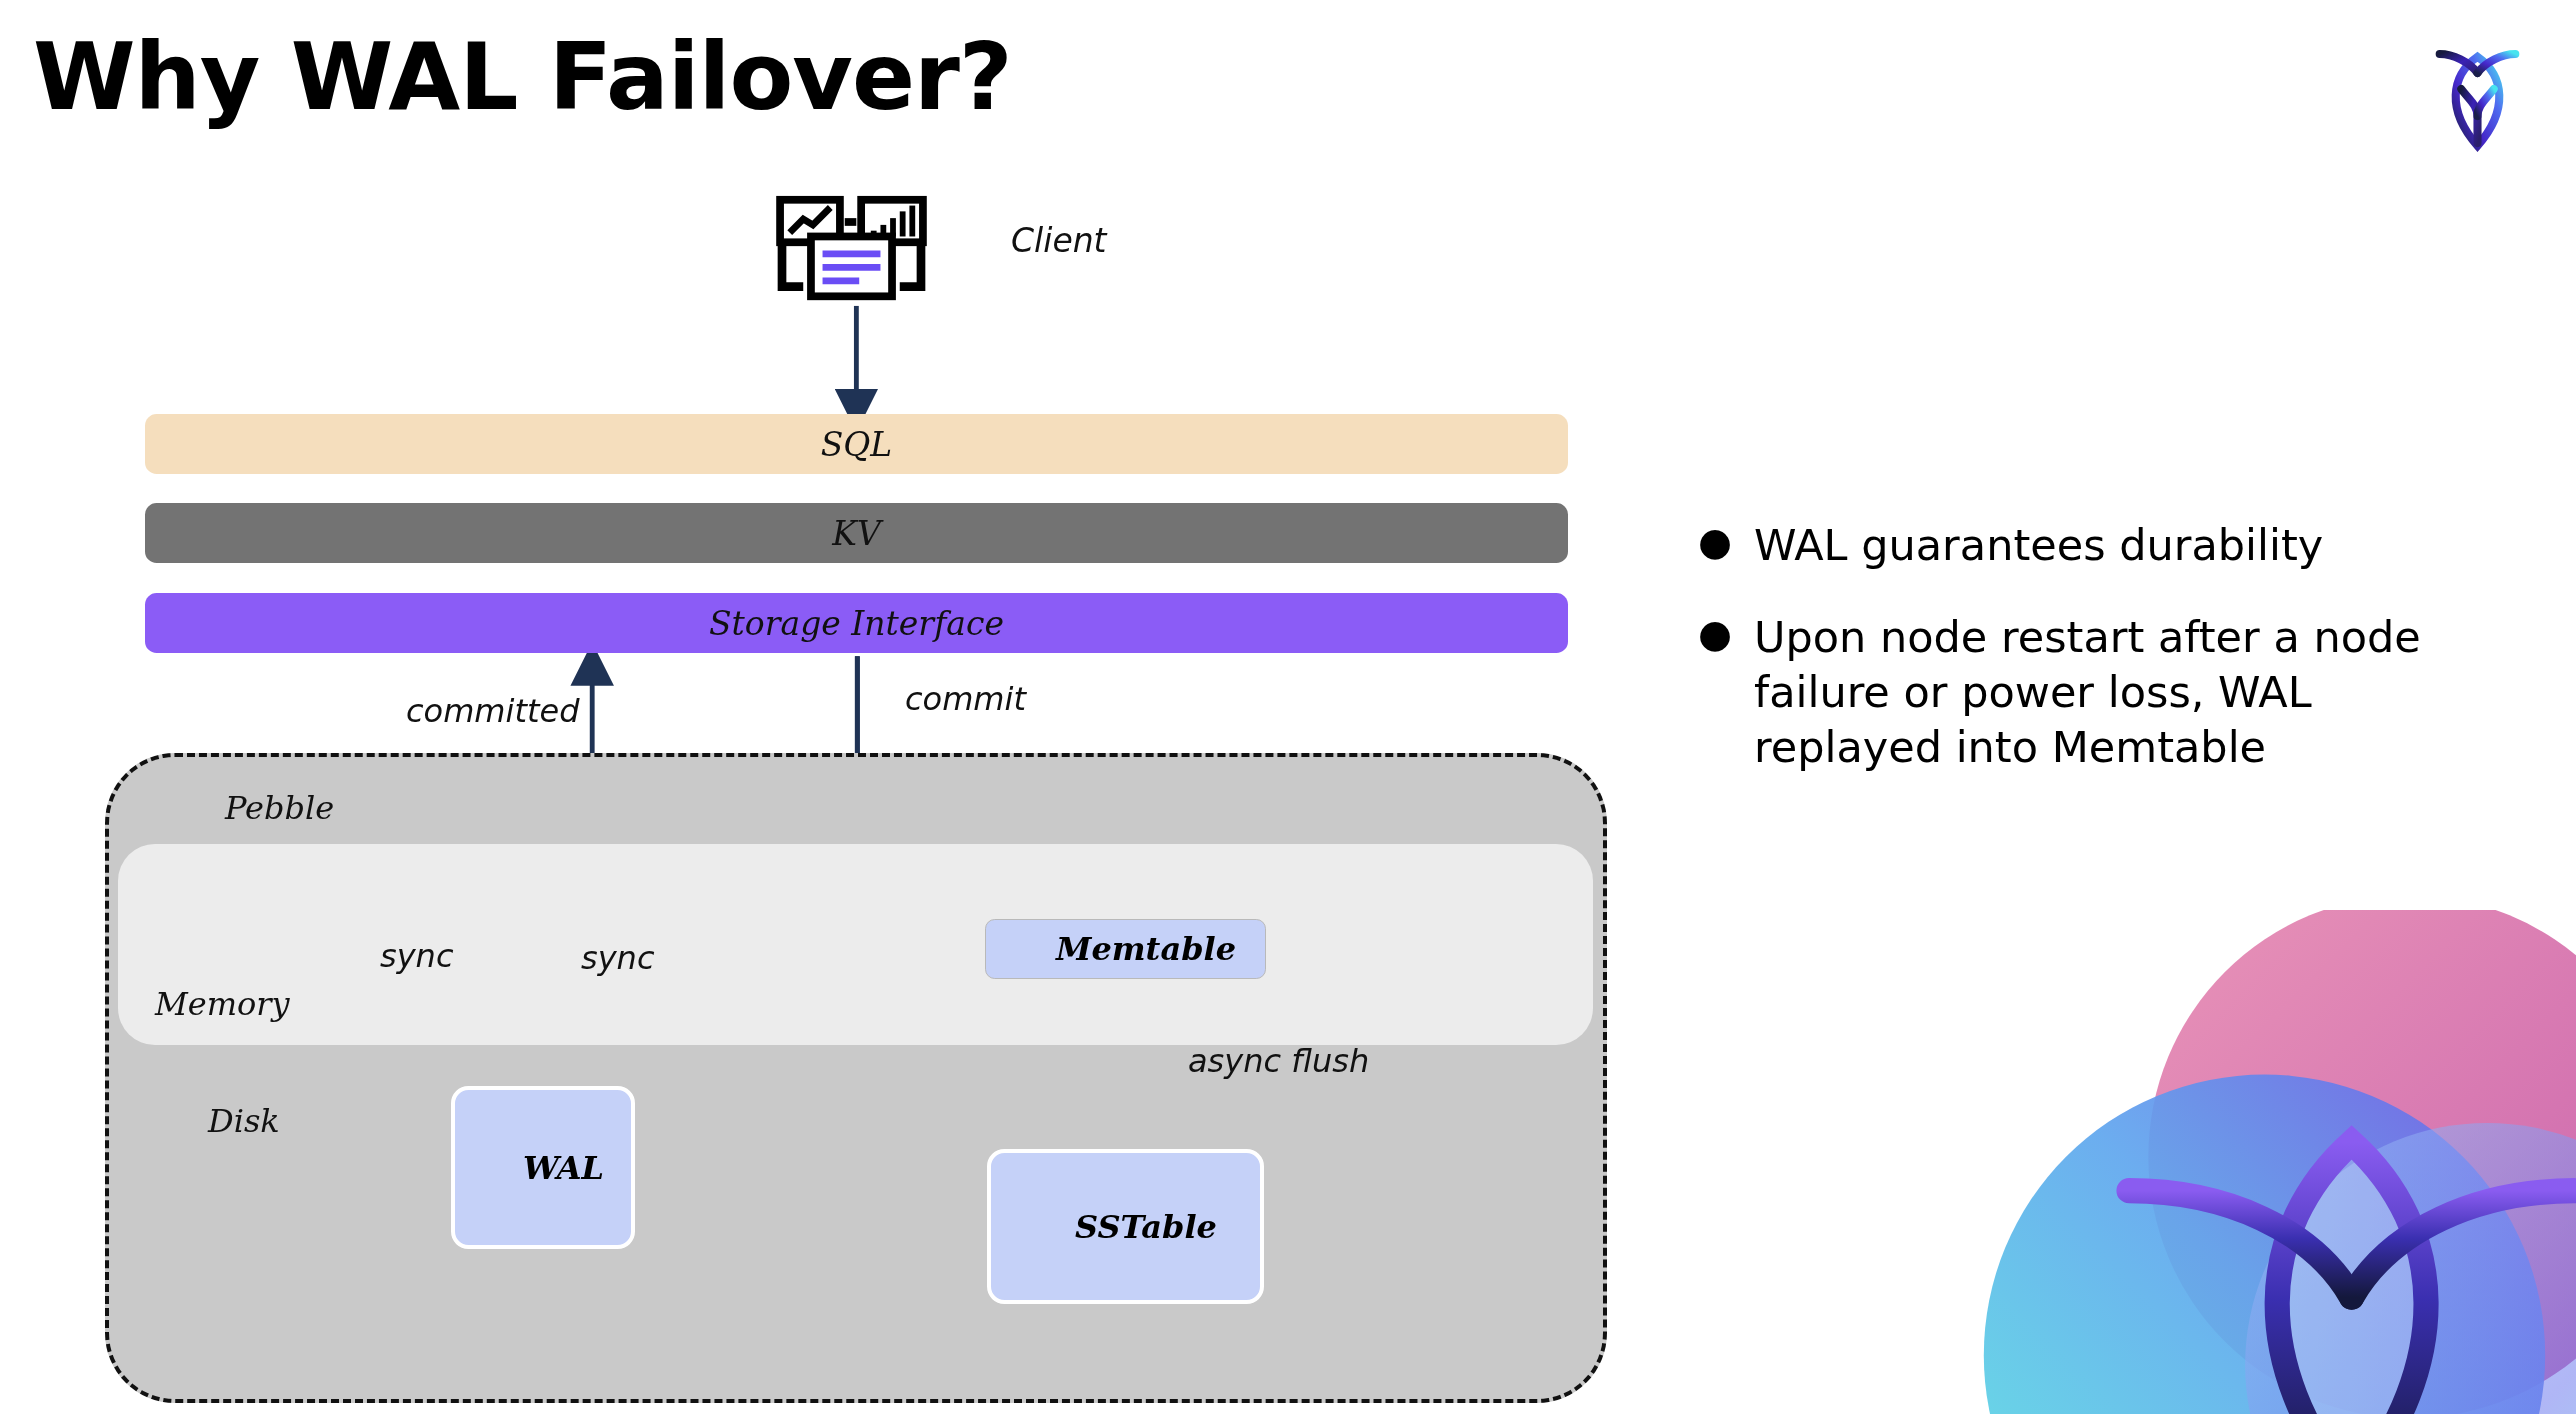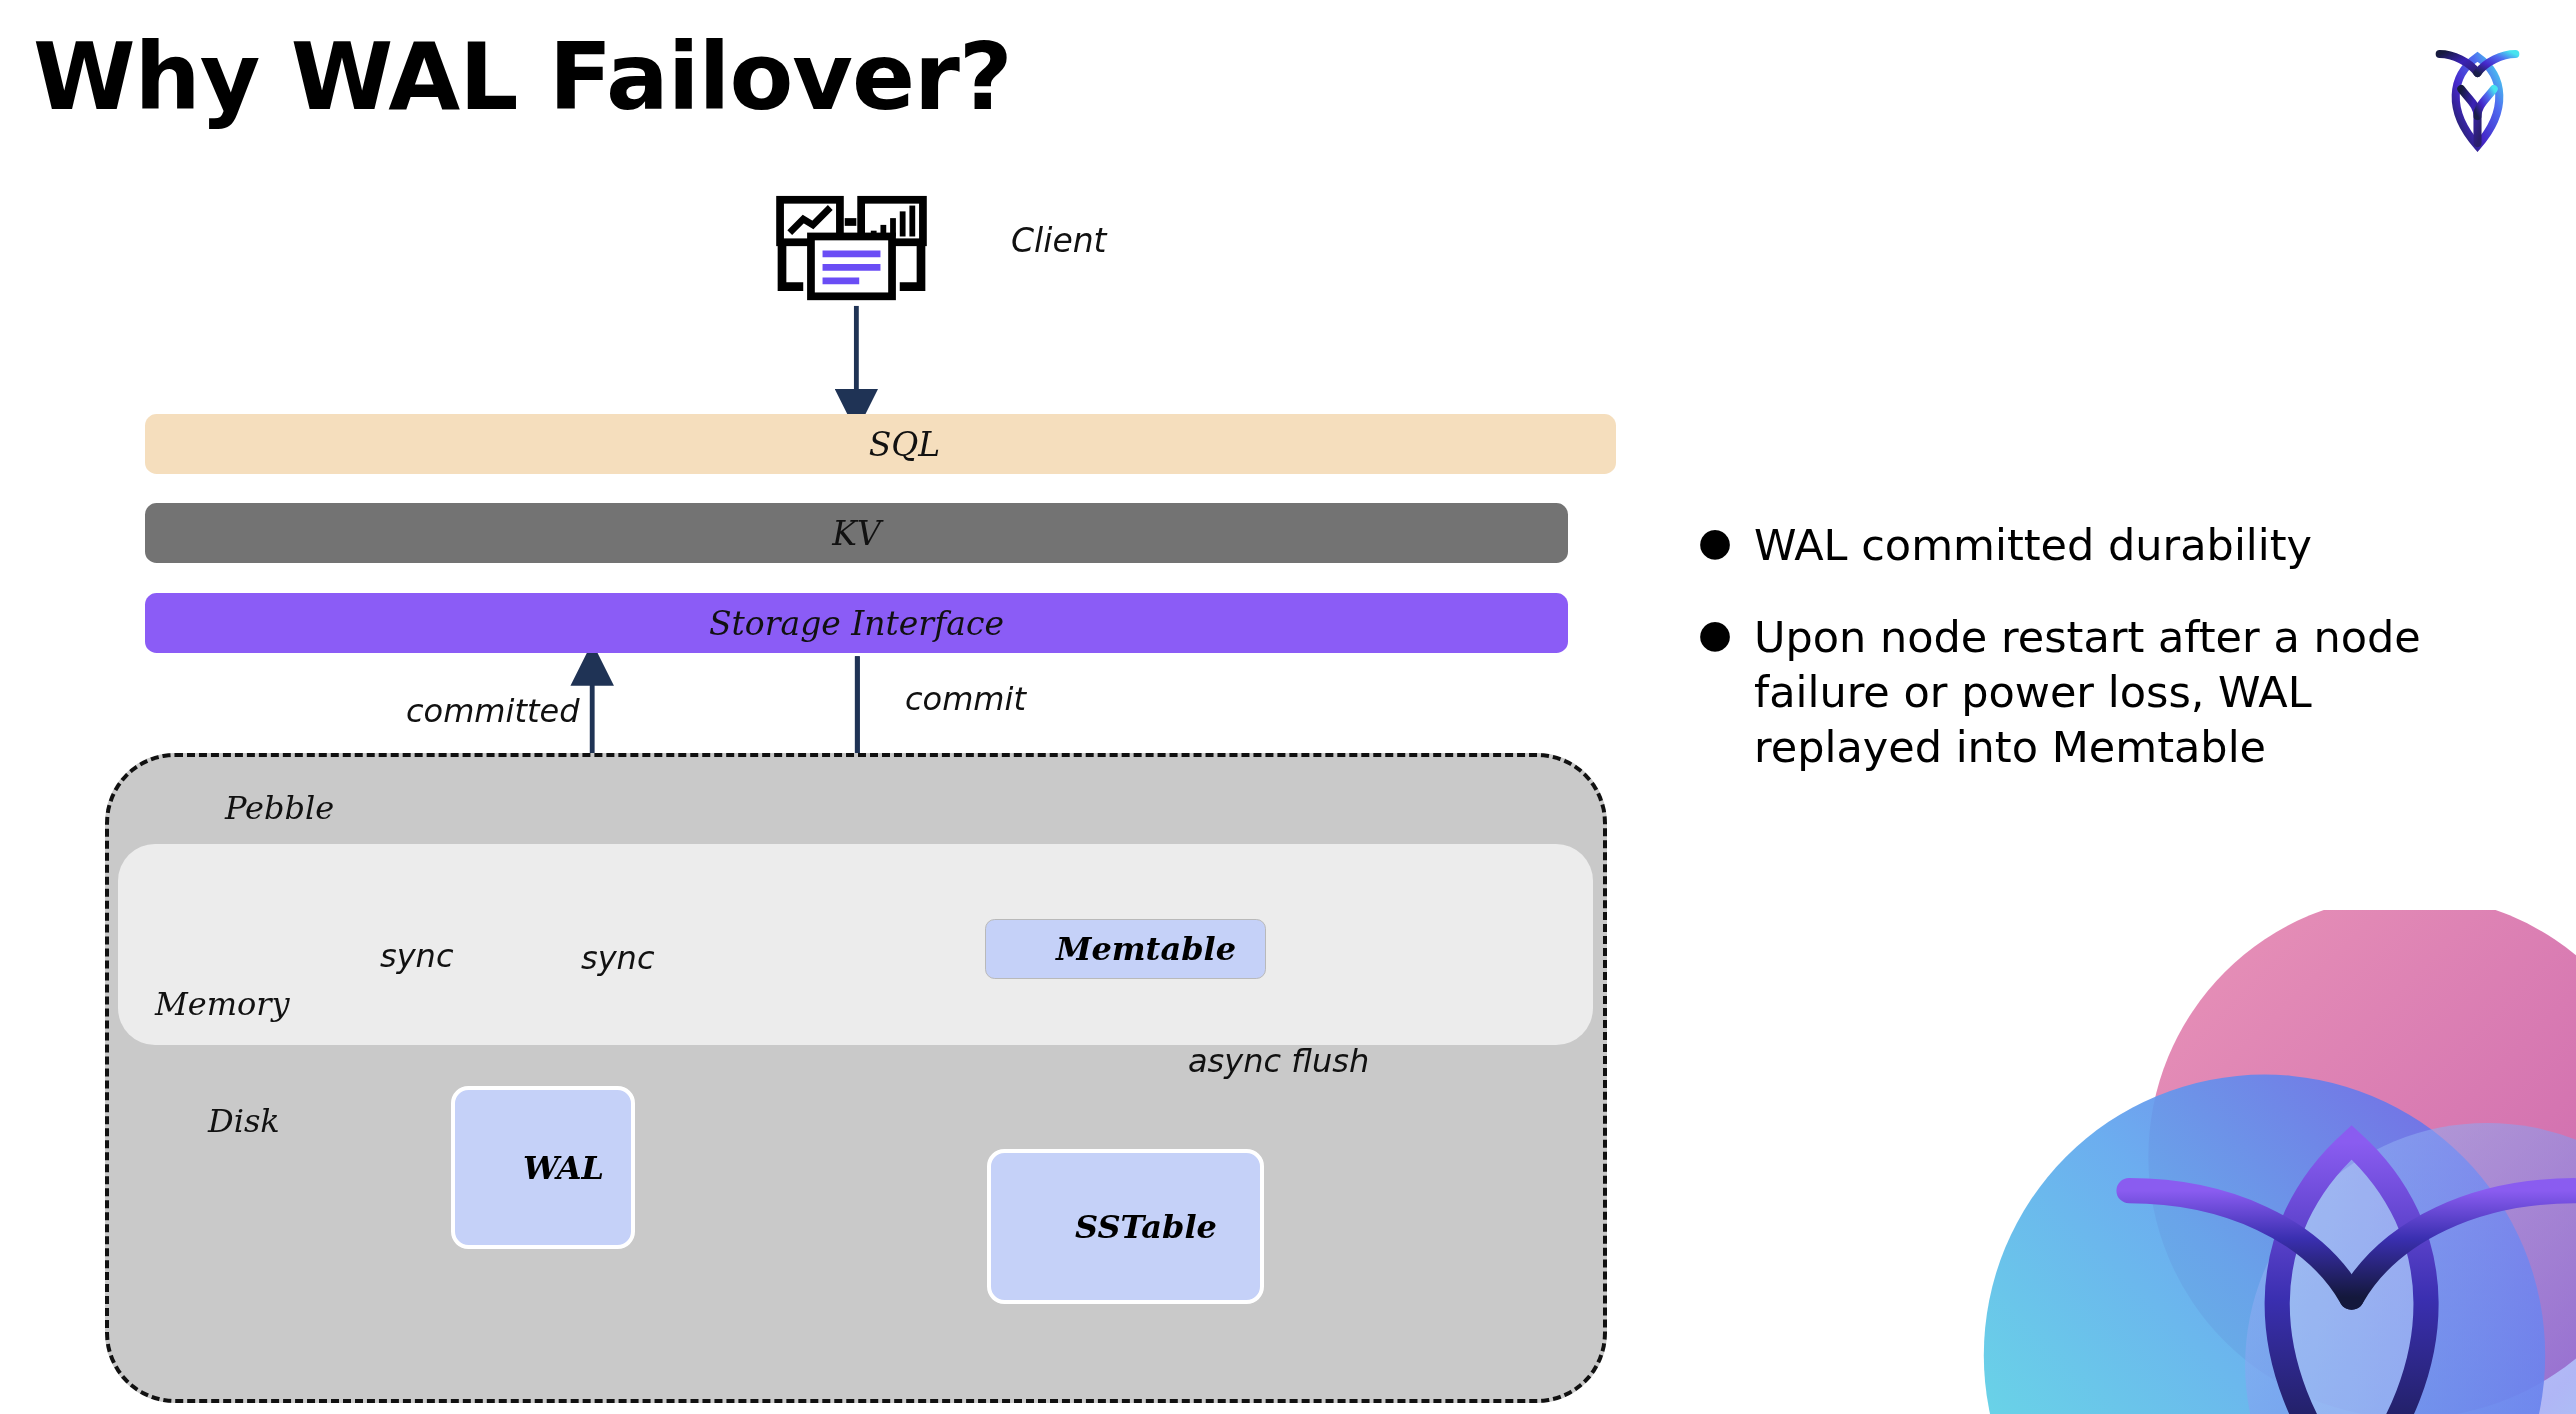--- a/index.html
+++ b/index.html
@@ -31,7 +31,7 @@
     font-family:"DejaVu Serif","Liberation Serif",serif;
     font-size:33px;color:#111;
   }
-  #bar-sql{left:145px;top:414px;width:1423px;height:60px;background:#f5debd;padding-left:48px;}
+  #bar-sql{left:145px;top:414px;width:1423px;height:60px;background:#f5debd;}
   #bar-kv{left:145px;top:503px;width:1423px;height:60px;background:#737373;}
   #bar-storage{left:145px;top:593px;width:1423px;height:60px;background:#8b5cf6;}
 

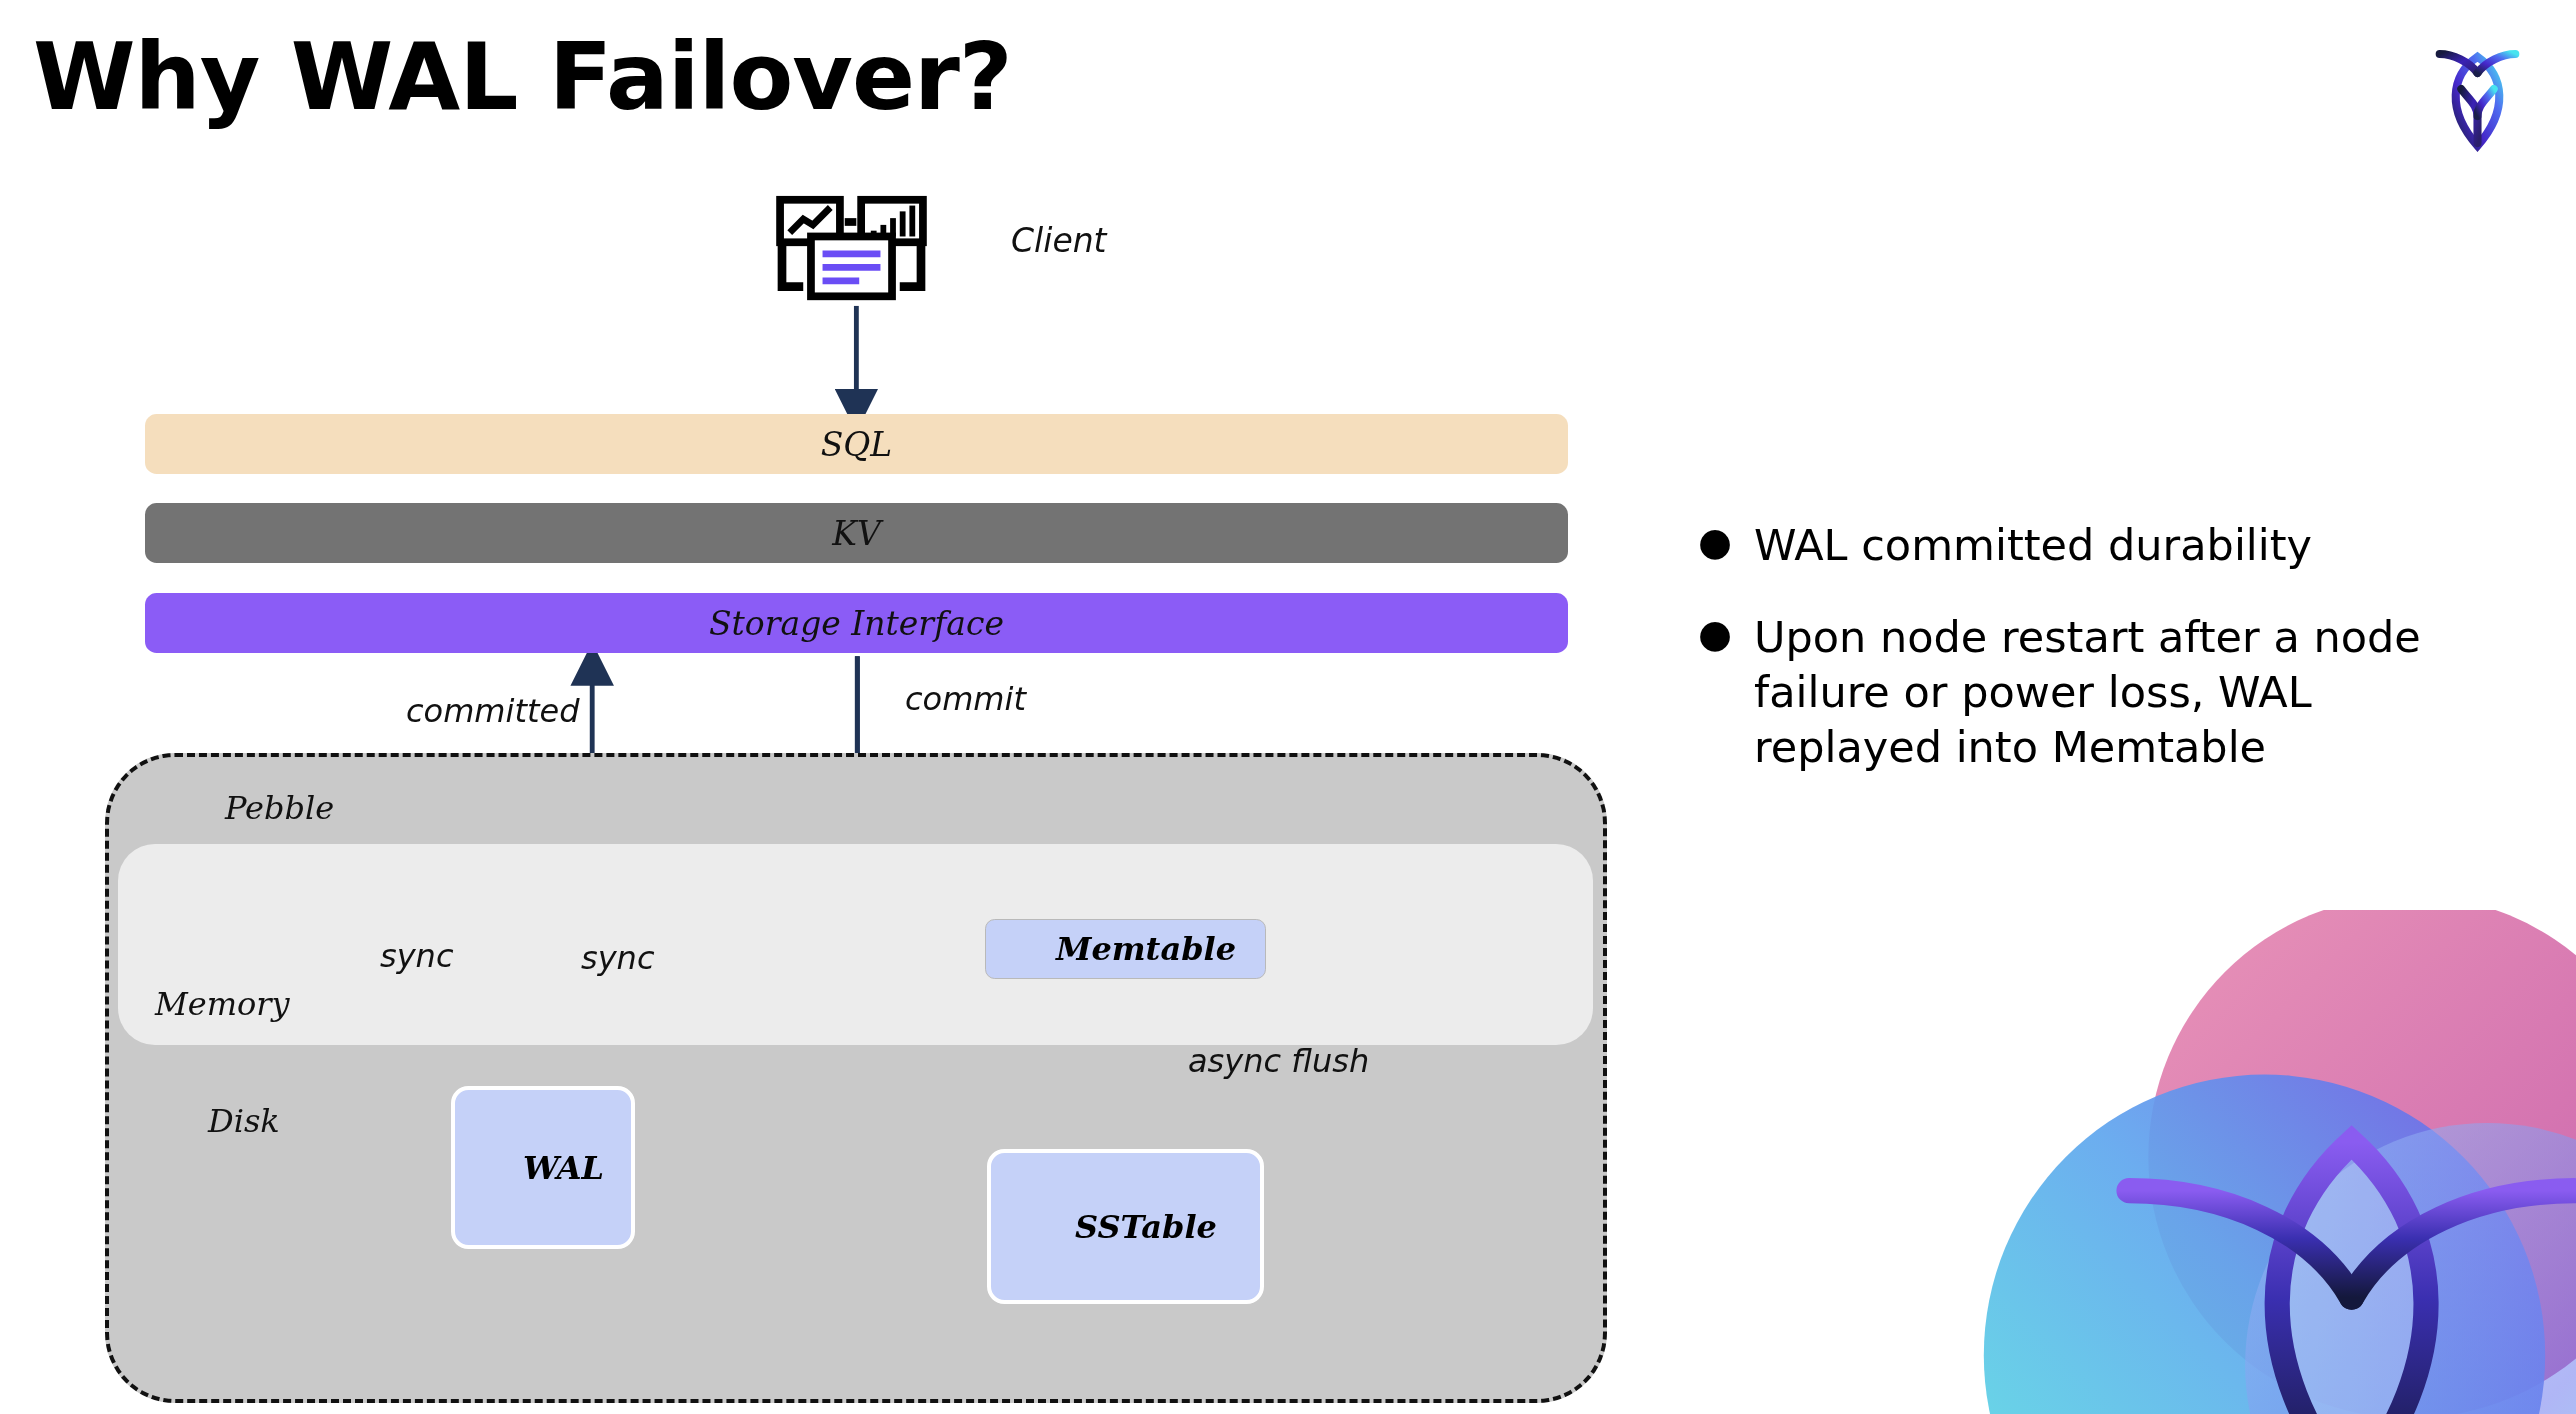--- a/index.html
+++ b/index.html
@@ -238,7 +238,7 @@
 <div id="bullets">
   <div class="bullet-row">
     <span class="bullet-dot">●</span>
-    <span class="bullet-text">WAL committed durability</span>
+    <span class="bullet-text">WAL guarantees durability</span>
   </div>
   <div class="bullet-row">
     <span class="bullet-dot">●</span>

